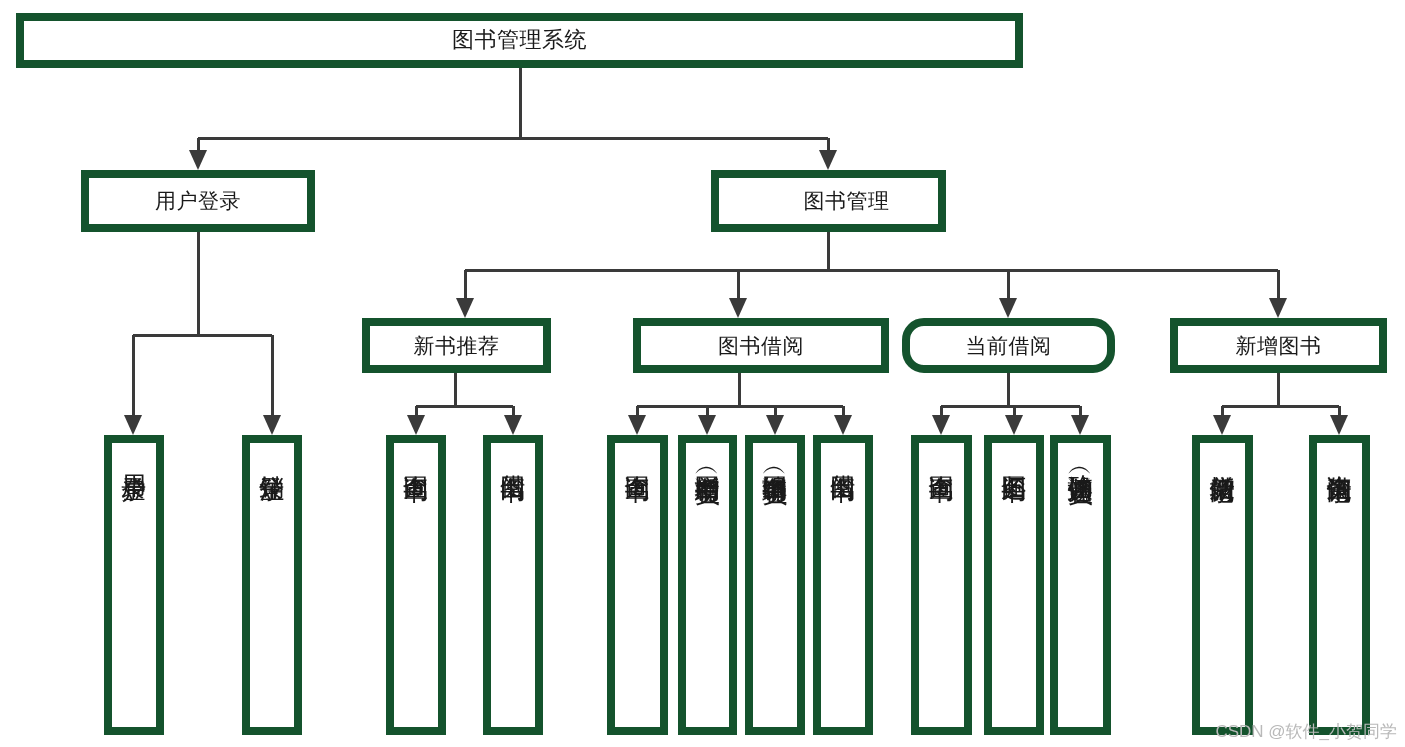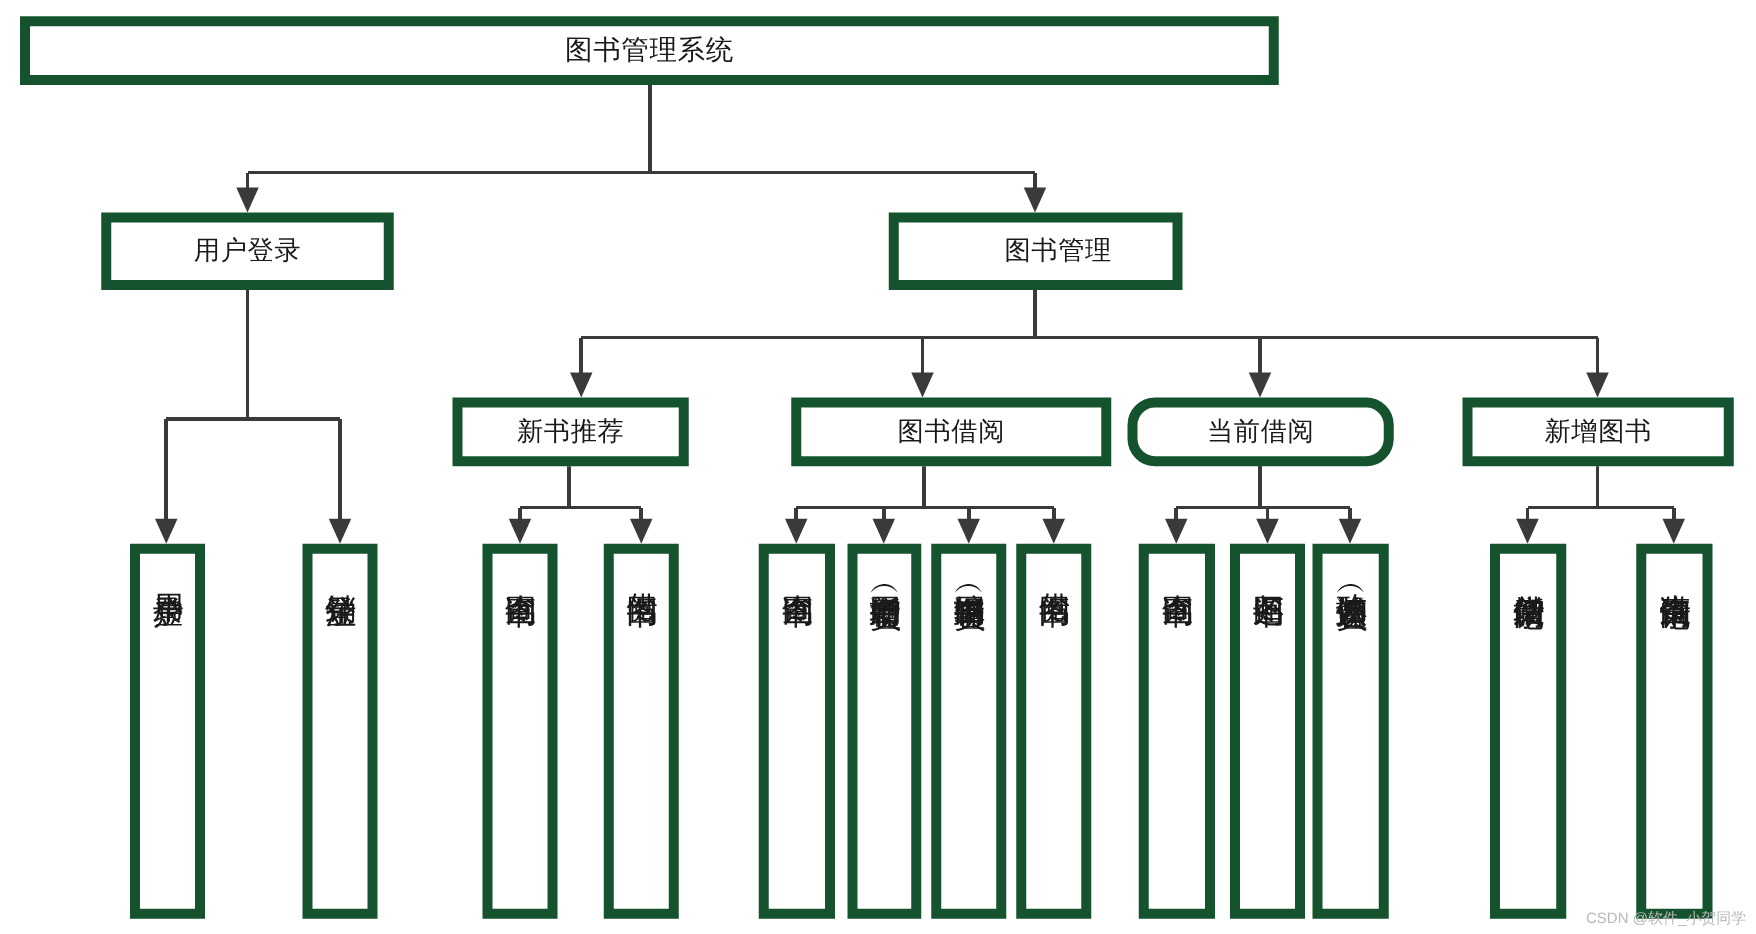--- a/index.html
+++ b/index.html
@@ -64,7 +64,7 @@
     position: absolute;
     right: 8px;
     bottom: 4px;
-    font-size: 12px;
+    font-size: 17px;
     color: #b9b9b9;
     white-space: nowrap;
     pointer-events: none;

